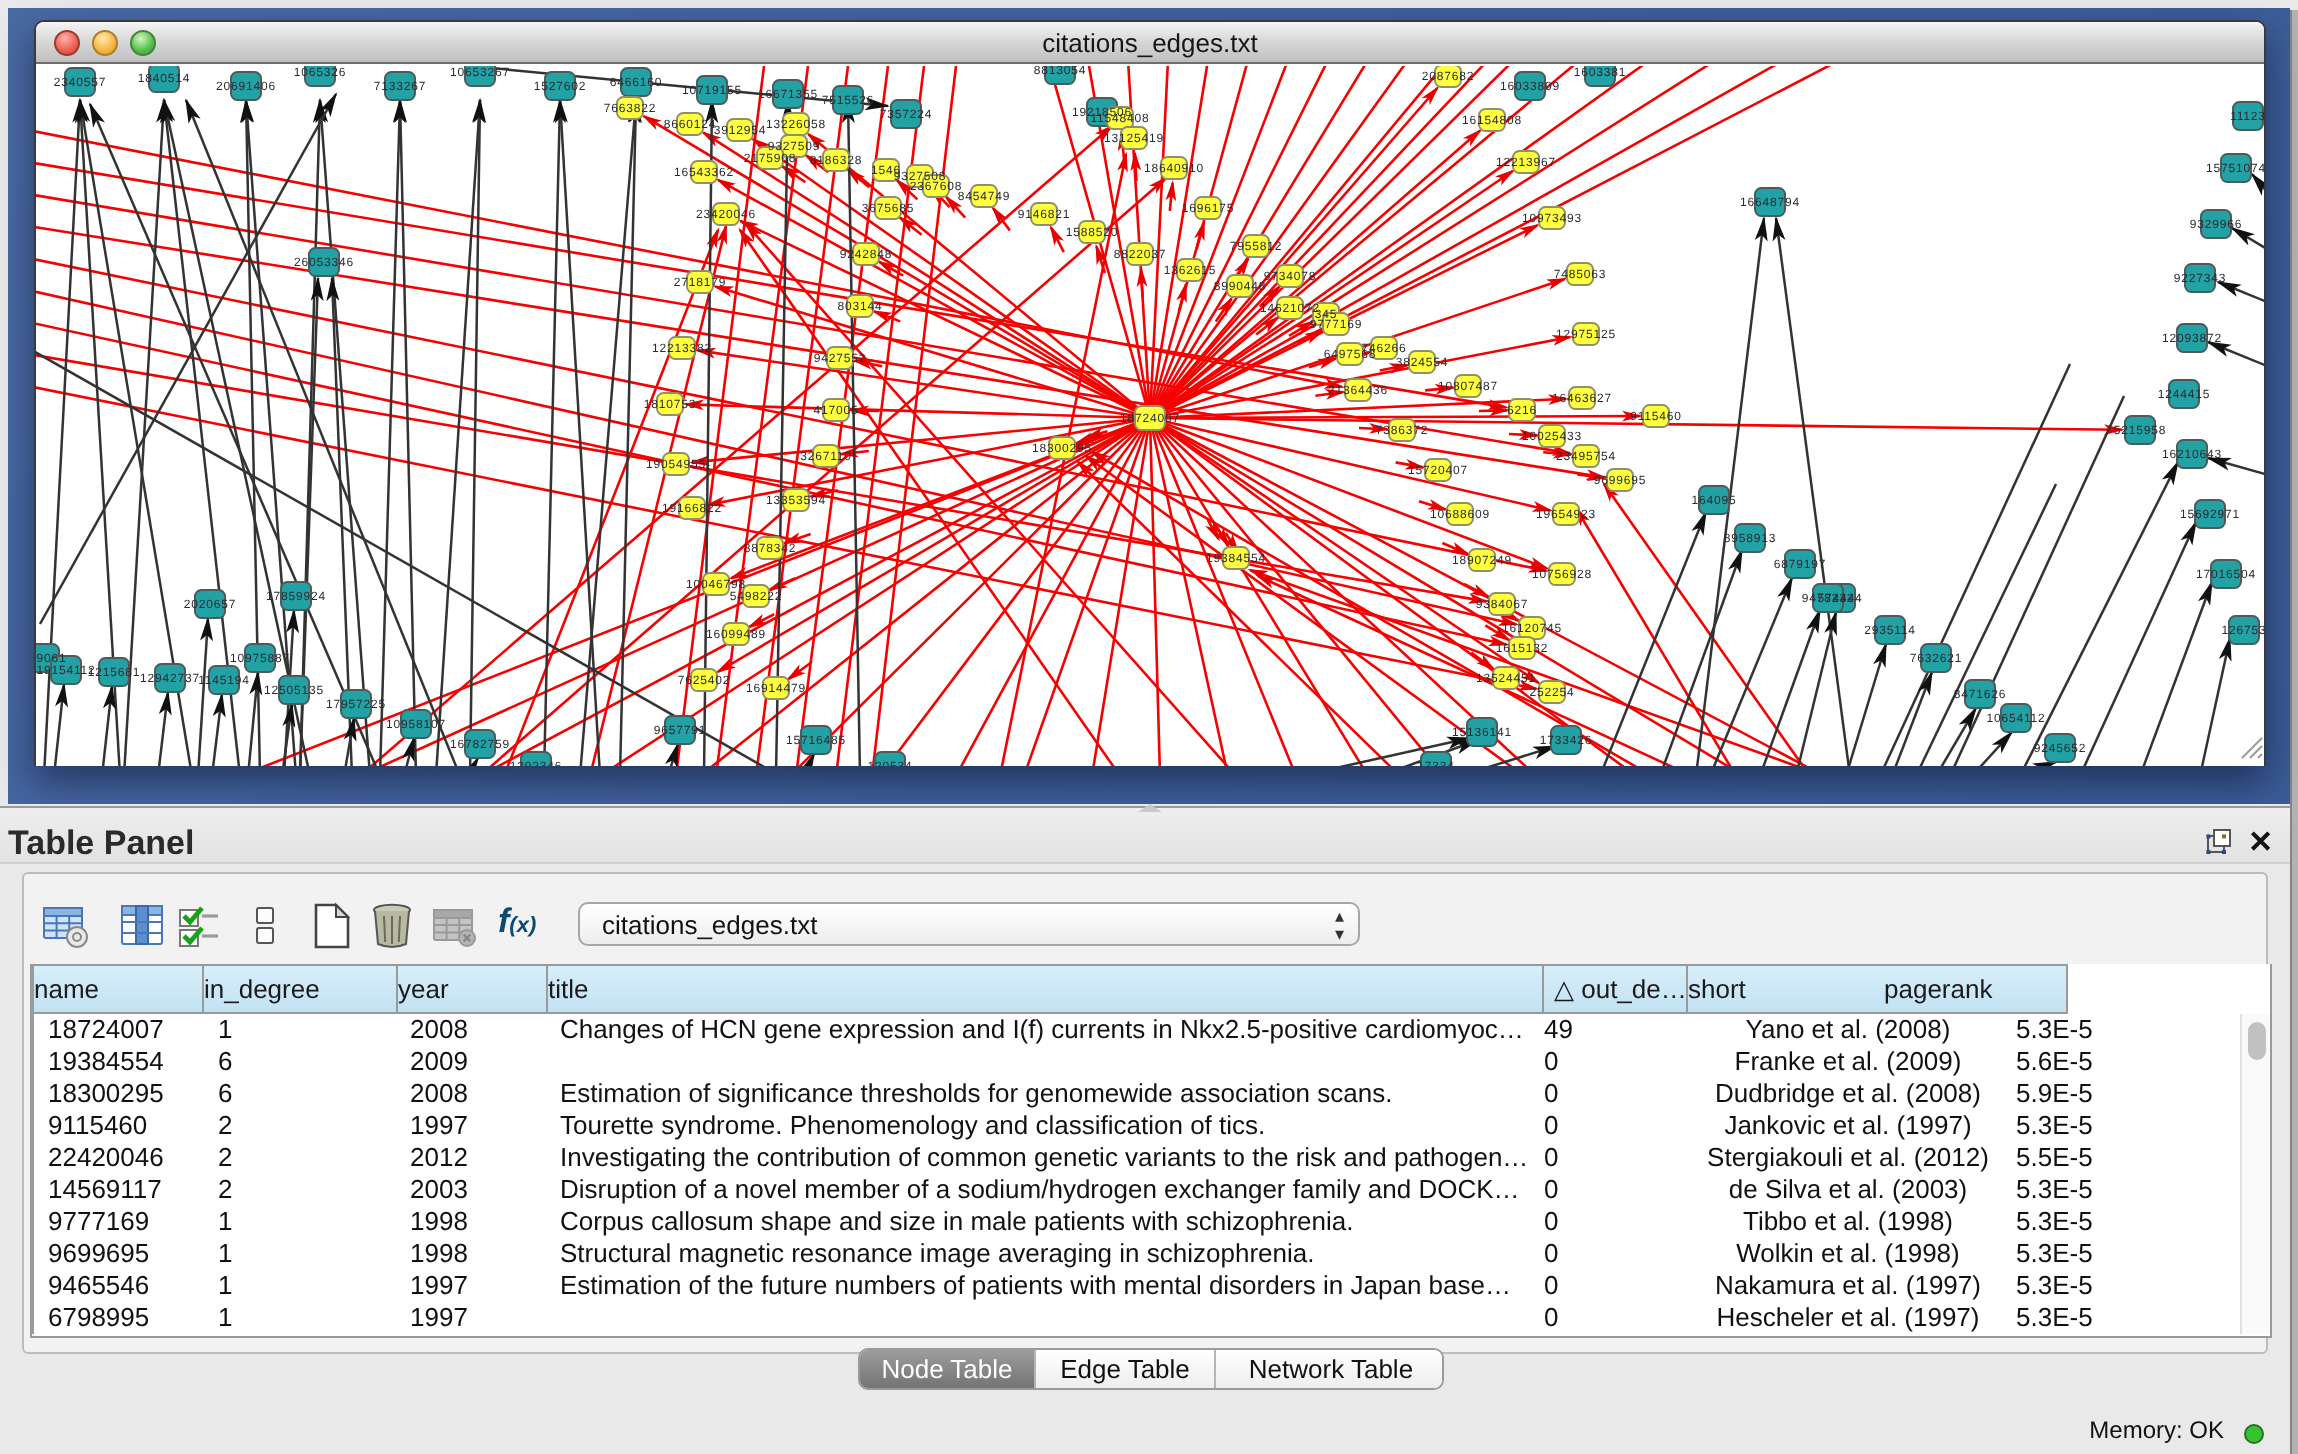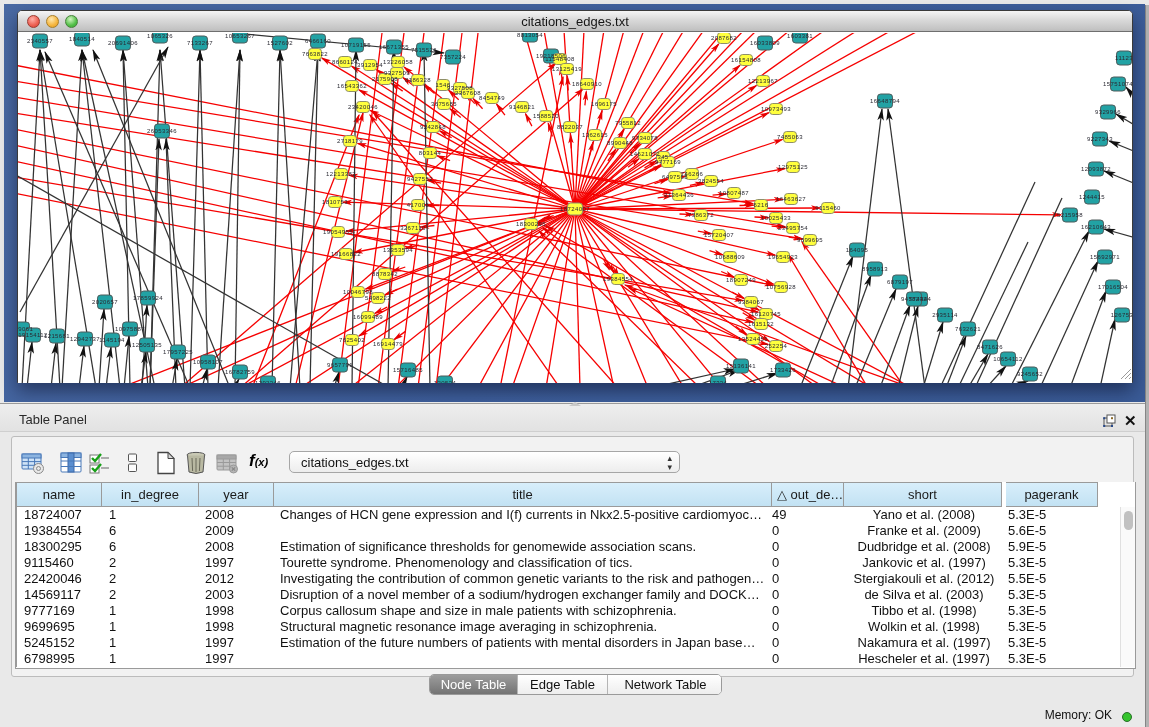--- a/index.html
+++ b/index.html
@@ -24,7 +24,7 @@
 #tpanel { position:absolute; left:0; top:402px; width:1145px; height:325px; background:#e9e9e9; }
 #tptitle { position:absolute; left:0; top:1px; width:100%; height:29px;
   background:linear-gradient(#eeeeee,#e2e2e2); border-top:1px solid #9a9a9a; border-bottom:1px solid #cfcfcf; }
-#tptitle .lbl { position:absolute; left:19px; top:8px; font-size:13px; color:#2a2a2a; }
+#tptitle .lbl { position:absolute; left:4px; top:8px; font-size:17px; color:#2a2a2a;font-weight:bold; }
 #float-ic { position:absolute; left:1103px; top:10px; width:13px; height:13px; }
 #close-ic { position:absolute; left:1124px; top:8px; font-size:15px; font-weight:bold; color:#111; }
 #inner { position:absolute; left:11px; top:34px; width:1123px; height:241px;

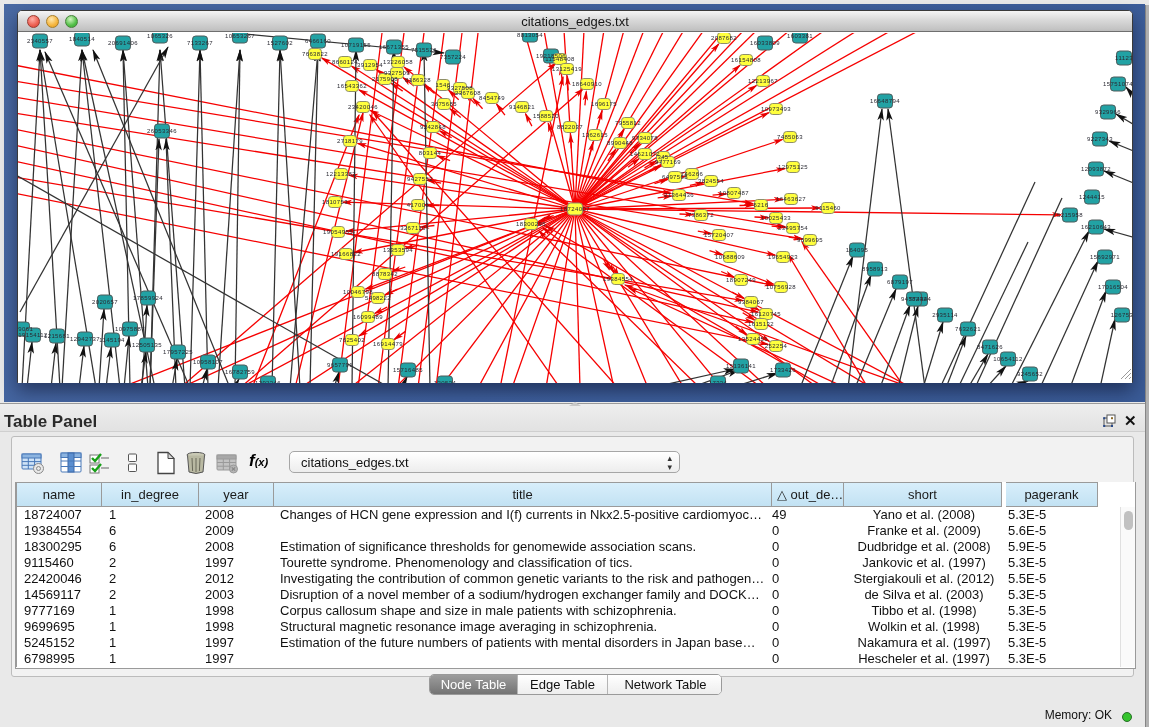--- a/index.html
+++ b/index.html
@@ -34,7 +34,7 @@
   background:linear-gradient(#ffffff,#ededed); border:1px solid #a6a6a6; border-radius:5px; }
 #dd span { position:absolute; left:11px; top:3px; font-size:13px; color:#111; }
 #dd .arr { position:absolute; right:7px; top:2px; font-size:9px; color:#333; line-height:9px; }
-#fx { position:absolute; left:237px; top:14px; width:36px; font-size:17px; font-style:italic; font-weight:bold; color:#000000; }
+#fx { position:absolute; left:237px; top:14px; width:36px; font-size:17px; font-style:italic; font-weight:bold; color:#0c4a6e; }
 #fx span { font-size:11px; font-weight:bold; }
 
 #thead { position:absolute; left:4px; top:45px; width:1078px; height:25px; font-size:13px; color:#1a1a1a; }

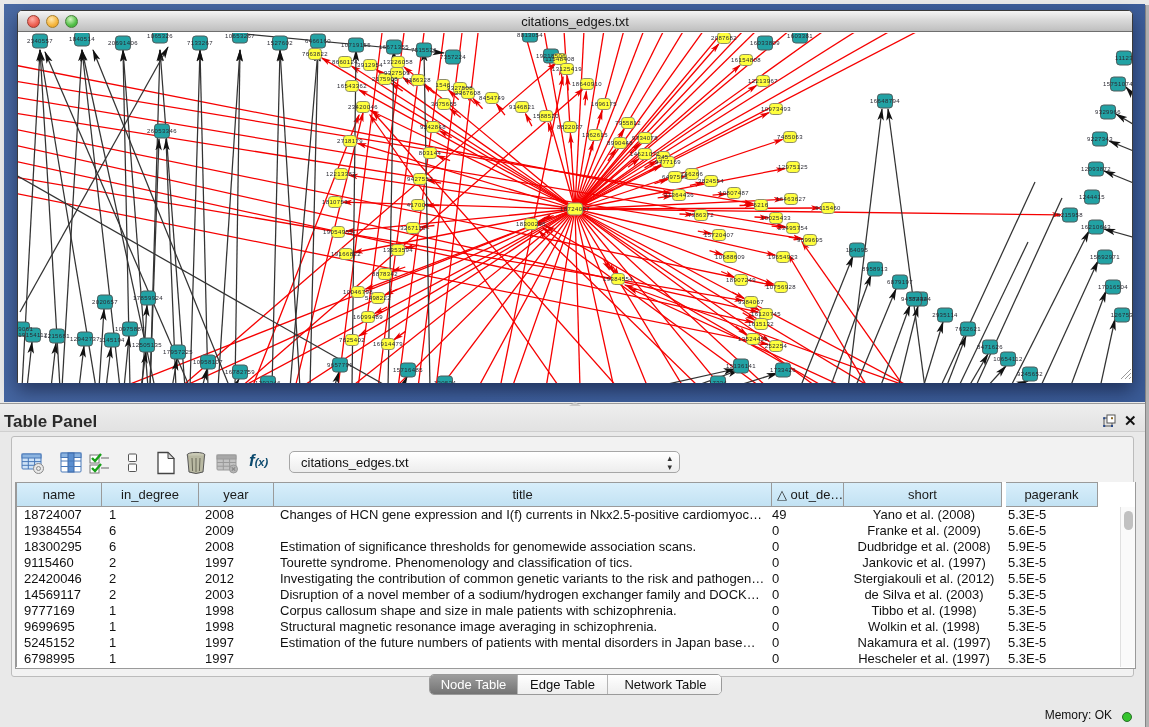--- a/index.html
+++ b/index.html
@@ -39,7 +39,7 @@
 
 #thead { position:absolute; left:4px; top:45px; width:1078px; height:25px; font-size:13px; color:#1a1a1a; }
 #thead .th { position:absolute; top:0; height:25px; background:linear-gradient(#d8eefb,#c2e2f3);
-  border:1px solid #9a9a9a; border-left:none; text-align:center; line-height:24px; white-space:nowrap; overflow:hidden; }
+  border:1px solid #9a9a9a; border-left:none; line-height:24px; white-space:nowrap; overflow:hidden; }
 #thead .th:first-child { border-left:1px solid #9a9a9a; }
 #tbody { position:absolute; left:4px; top:70px; width:1104px; height:160px; background:#fff;
   border-left:1px solid #9a9a9a; overflow:hidden; font-size:13px; color:#111; }

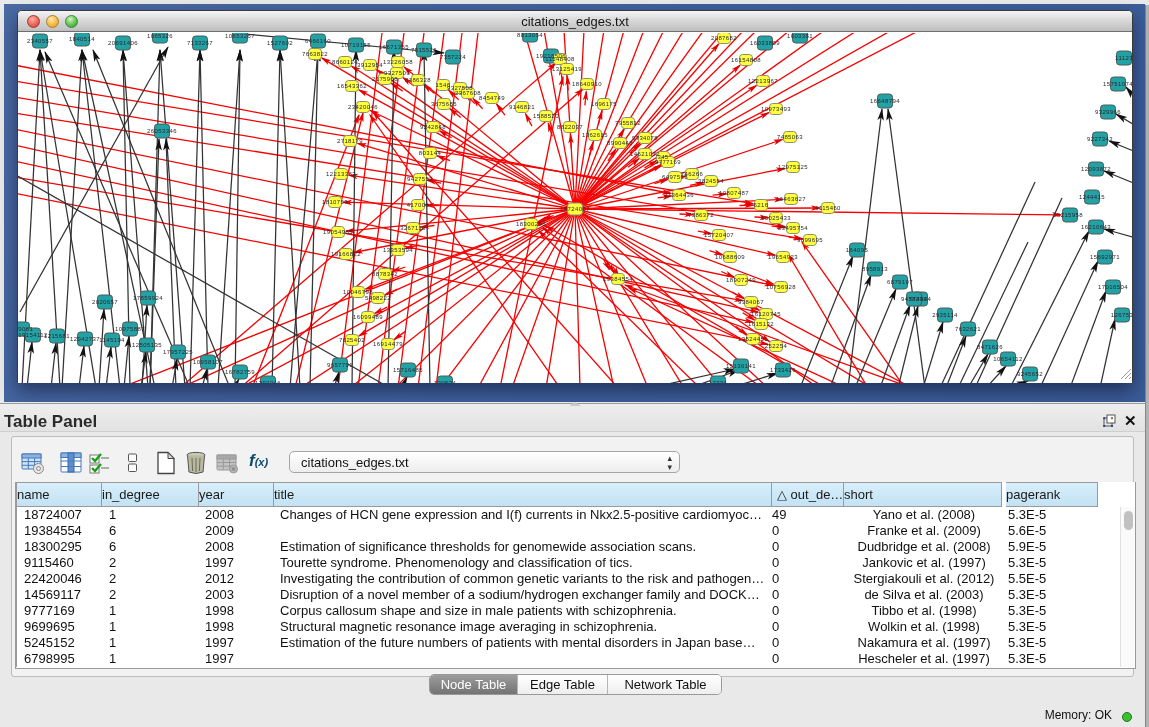--- a/index.html
+++ b/index.html
@@ -665,7 +665,7 @@
       <div class="th" style="left:258px;width:498px">title</div>
       <div class="th" style="left:756px;width:72px;text-align:left;padding-left:5px">△ out_de…</div>
       <div class="th" style="left:828px;width:158px">short</div>
-      <div class="th" style="left:990px;width:92px">pagerank</div>
+      <div class="th" style="left:926px;width:92px">pagerank</div>
     </div>
     <div id="tbody">
 <div class="tr" style="top:0px">

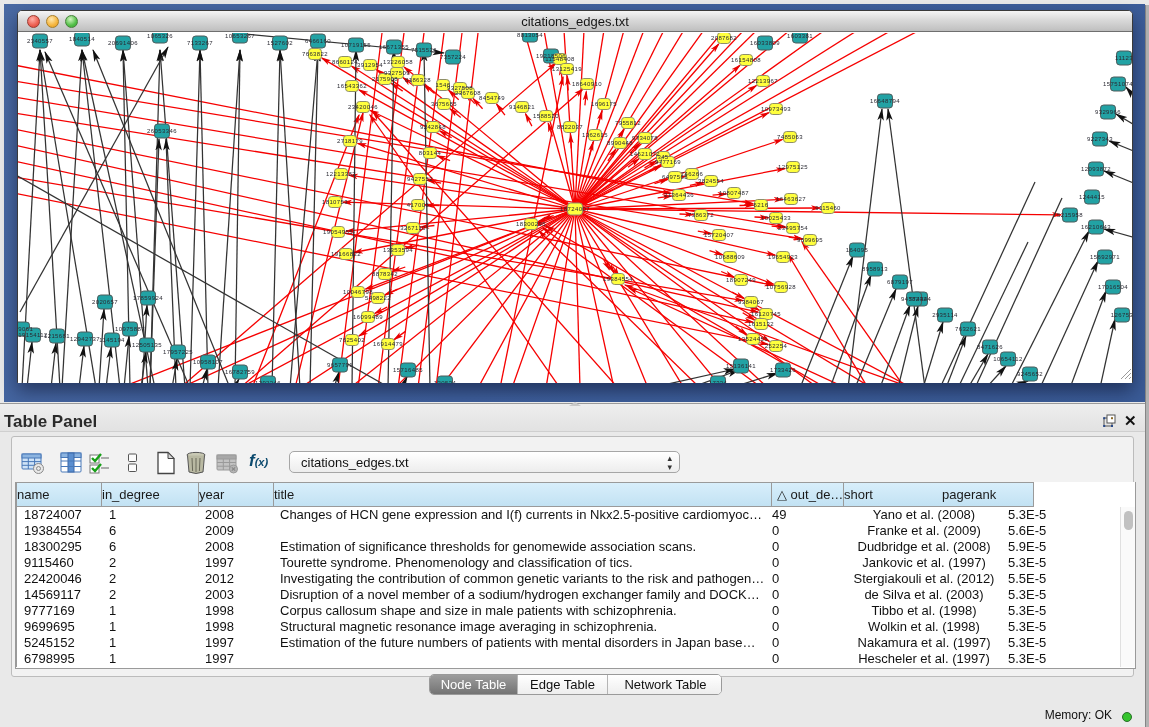--- a/index.html
+++ b/index.html
@@ -740,7 +740,7 @@
           <span class="c7">5.3E-5</span>
         </div>
 <div class="tr" style="top:128px">
-          <span class="c1">5245152</span>
+          <span class="c1">9465546</span>
           <span class="c2">1</span>
           <span class="c3">1997</span>
           <span class="c4">Estimation of the future numbers of patients with mental disorders in Japan base…</span>

